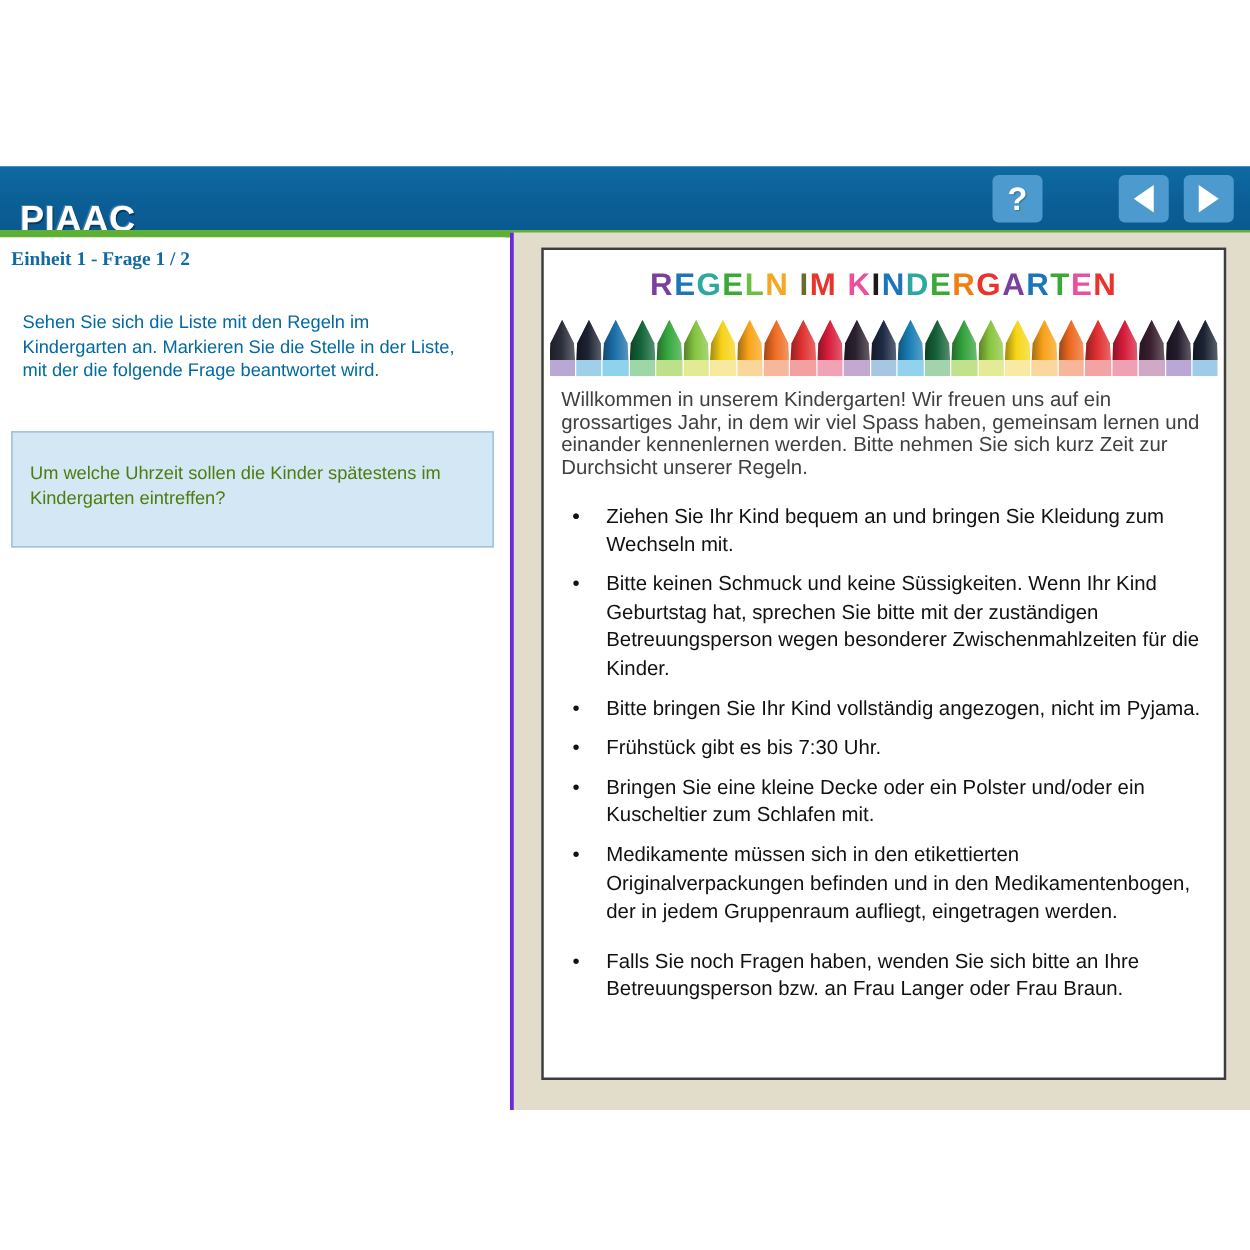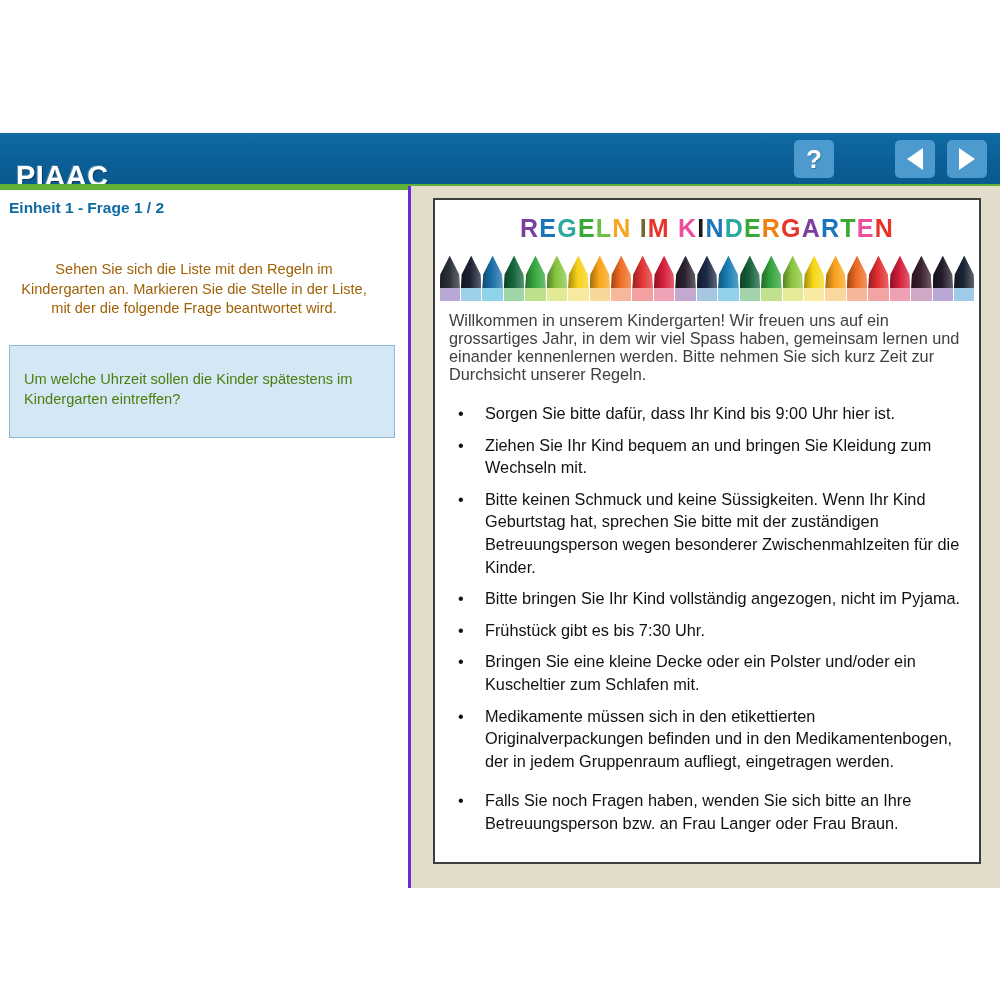--- a/index.html
+++ b/index.html
@@ -73,6 +73,7 @@
     color: #0f6aa3;
     font-size: 15.5px;
     font-weight: bold;
+    font-family: Liberation Serif, serif;
   }
   .instruction {
     position: absolute; left: 18px; top: 70px;

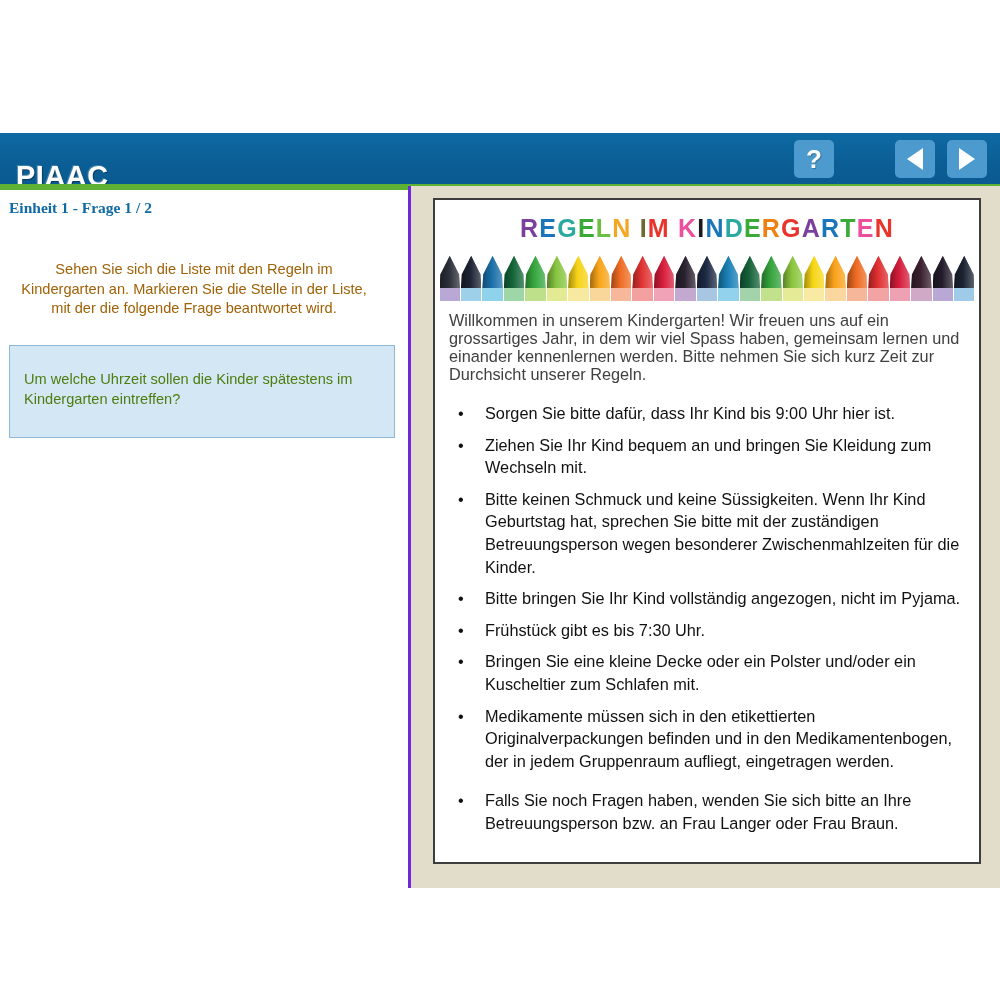--- a/index.html
+++ b/index.html
@@ -76,12 +76,11 @@
     font-family: Liberation Serif, serif;
   }
   .instruction {
-    position: absolute; left: 18px; top: 70px;
+    position: absolute; left: 18px; top: 59px;
     width: 352px;
-    color: #a16207;
+    color: #0369a1;
     font-size: 14.6px;
     line-height: 19.5px;
-    text-align: center;
   }
   .question-box {
     position: absolute; left: 9px; top: 155px;

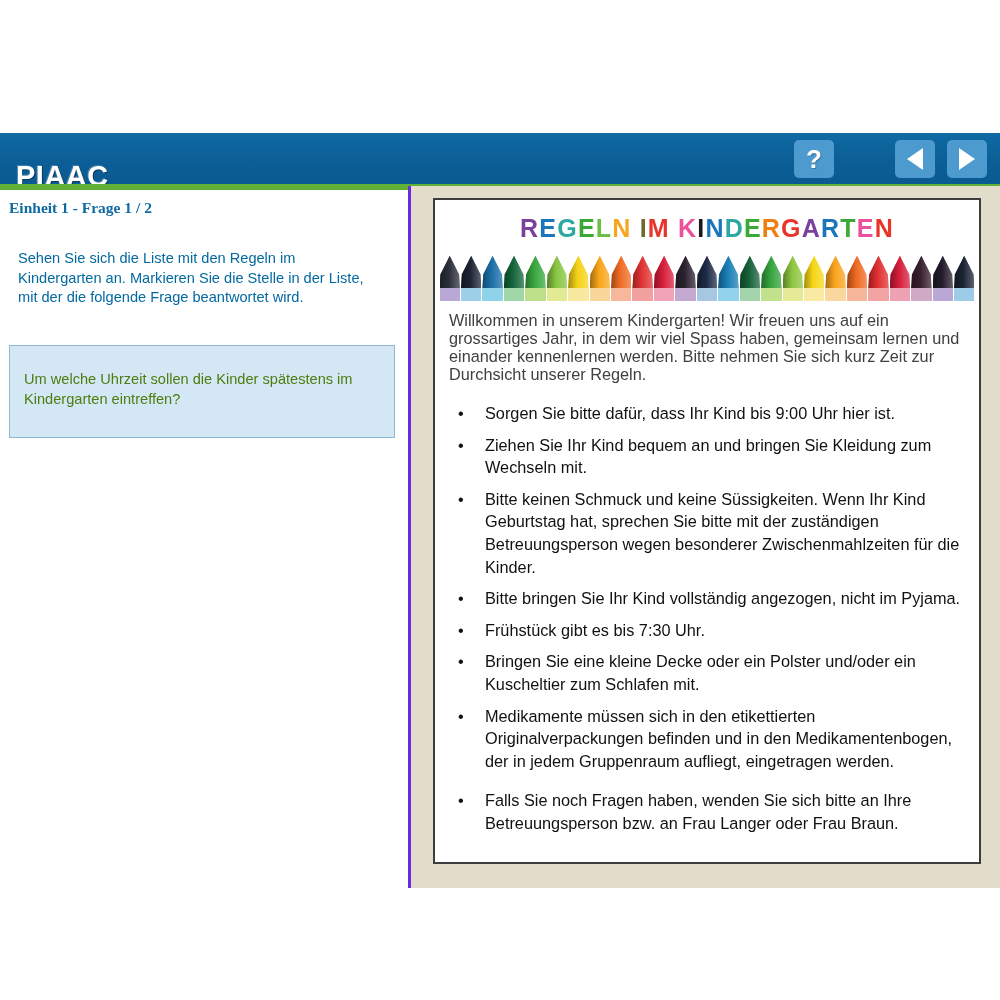--- a/index.html
+++ b/index.html
@@ -312,7 +312,7 @@
       <div class="doc-body">
         <p class="intro">Willkommen in unserem Kindergarten! Wir freuen uns auf ein grossartiges Jahr, in dem wir viel Spass haben, gemeinsam lernen und einander kennenlernen werden. Bitte nehmen Sie sich kurz Zeit zur Durchsicht unserer Regeln.</p>
         <ul class="rules">
-            <li><span class="bullet">•</span><span>Sorgen Sie bitte dafür, dass Ihr Kind bis 9:00 Uhr hier ist.</span></li>
+            <li><span class="bullet">•</span></li>
             <li><span class="bullet">•</span><span>Ziehen Sie Ihr Kind bequem an und bringen Sie Kleidung zum Wechseln mit.</span></li>
             <li><span class="bullet">•</span><span>Bitte keinen Schmuck und keine Süssigkeiten. Wenn Ihr Kind Geburtstag hat, sprechen Sie bitte mit der zuständigen Betreuungsperson wegen besonderer Zwischenmahlzeiten für die Kinder.</span></li>
             <li><span class="bullet">•</span><span>Bitte bringen Sie Ihr Kind vollständig angezogen, nicht im Pyjama.</span></li>

